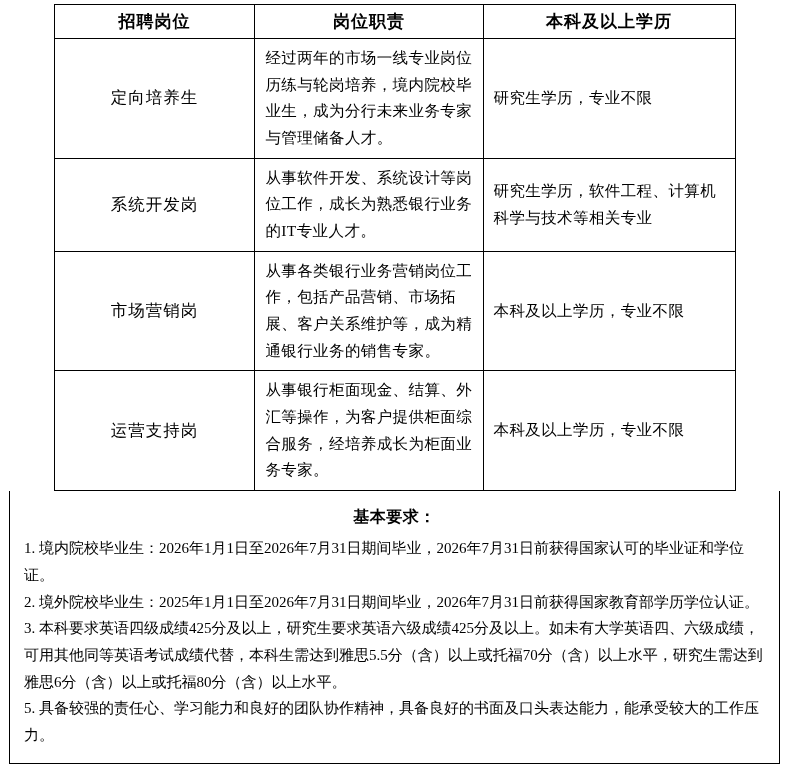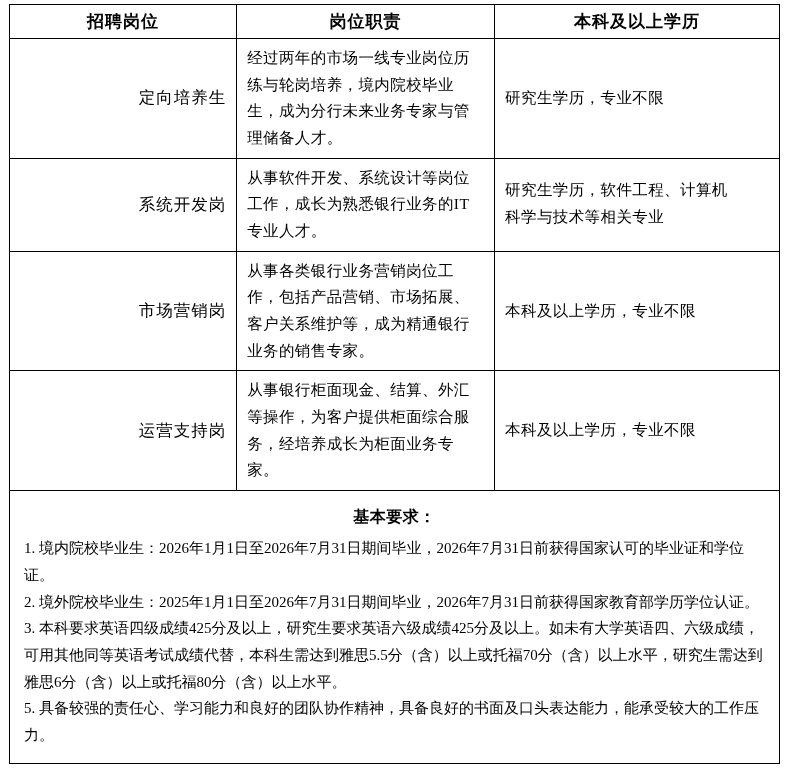--- a/index.html
+++ b/index.html
@@ -23,7 +23,7 @@
   }
   table.jobs {
     border-collapse: collapse;
-    width: 771px;
+    width: 682px;
     margin: 4px auto 0 auto;
     table-layout: fixed;
   }

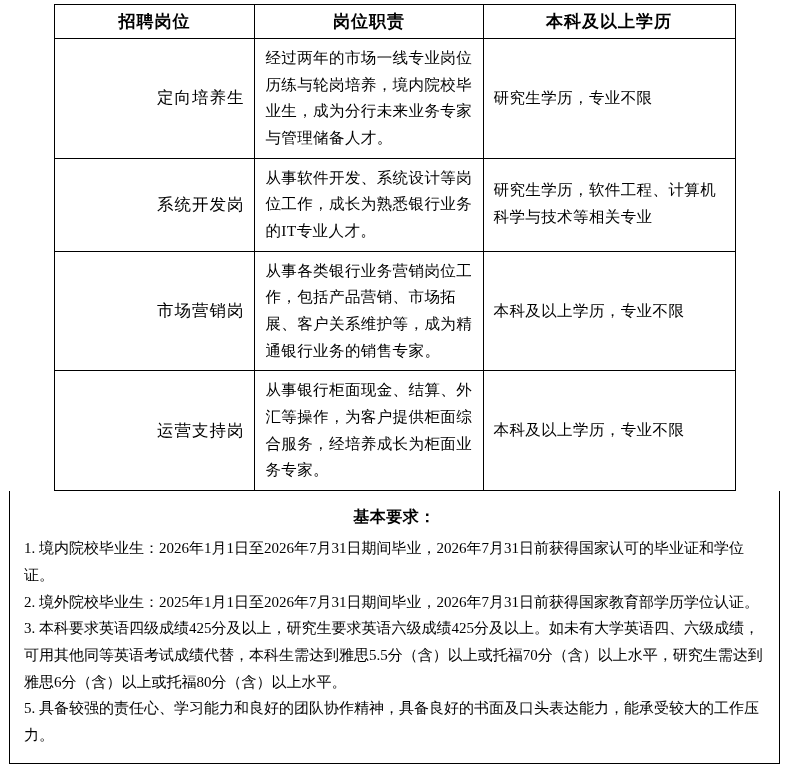--- a/index.html
+++ b/index.html
@@ -46,7 +46,7 @@
   .col-req    { width: 37%; }
 
   td.post {
-    text-align: right;
+    text-align: center;
     font-size: 16.5px;
     letter-spacing: 1px;
   }

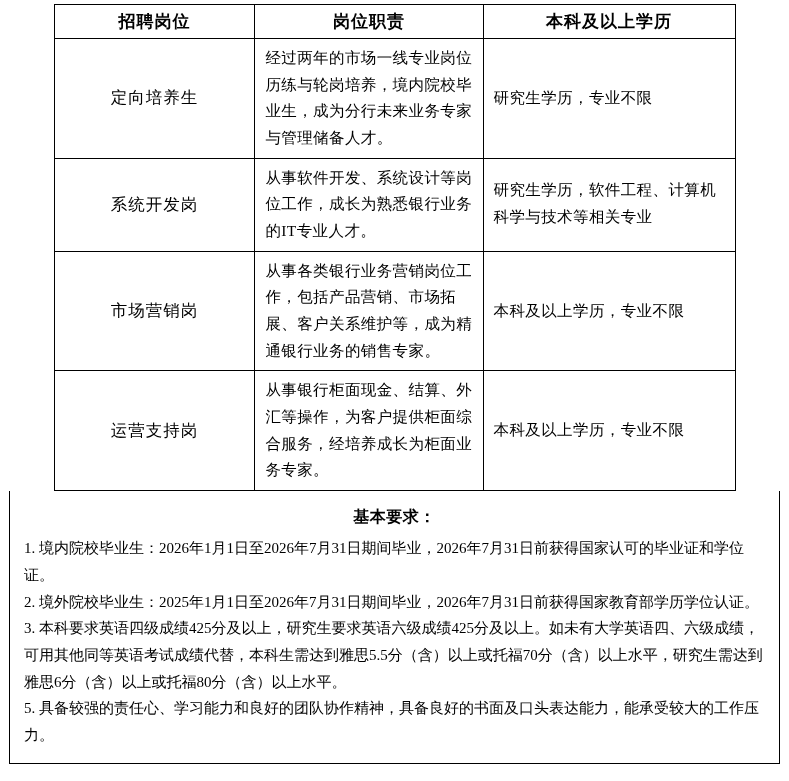--- a/index.html
+++ b/index.html
@@ -62,7 +62,7 @@
     line-height: 1.72;
     letter-spacing: 0.4px;
   }
-  .req-line { display: block; font-family: Liberation Mono, monospace; }
+  .req-line { display: block; }
 
   .notes {
     width: 771px;

